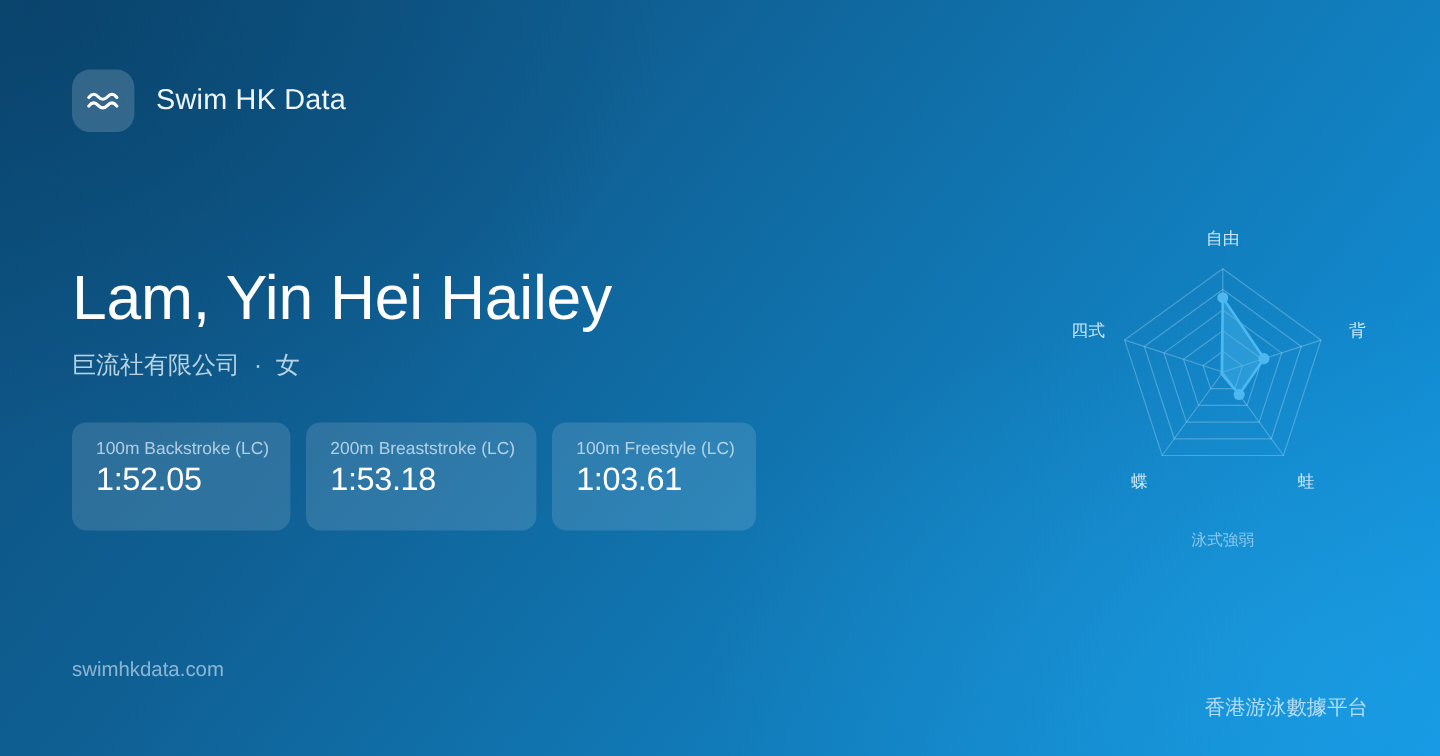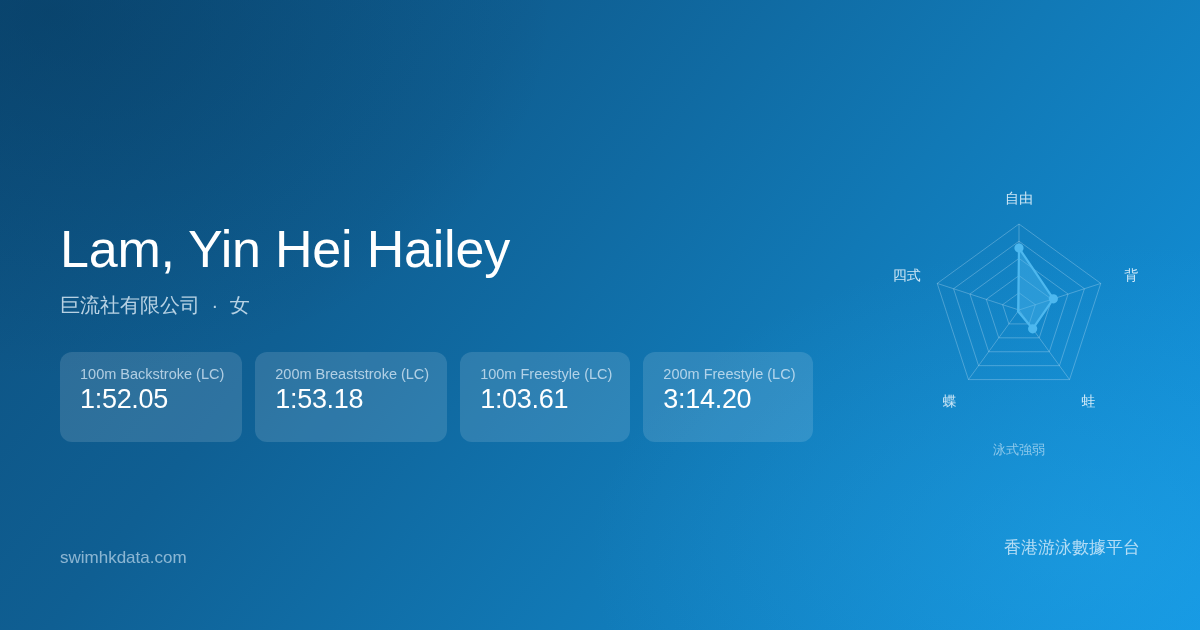--- a/index.html
+++ b/index.html
@@ -151,6 +151,15 @@
 <div class="og-card">
   <div class="sheen"></div>
 
+  <div class="brand">
+    <div class="brand-logo">
+      <svg width="30" height="22" viewBox="0 0 30 22" fill="none" xmlns="http://www.w3.org/2000/svg" aria-hidden="true">
+        <path d="M3 8.2c2.6-3.4 5.2-3.4 7.8-0.6 2.6 2.8 5.2 2.8 7.8 0 2.6-2.8 5.2-2.8 7.8 0.6" stroke="#ffffff" stroke-width="2.6" stroke-linecap="round" fill="none"></path>
+        <path d="M3 15.4c2.6-3.4 5.2-3.4 7.8-0.6 2.6 2.8 5.2 2.8 7.8 0 2.6-2.8 5.2-2.8 7.8 0.6" stroke="#ffffff" stroke-width="2.6" stroke-linecap="round" fill="none"></path>
+      </svg>
+    </div>
+    <div class="brand-name">Swim HK Data</div>
+  </div>
 
   <div class="athlete">
     <div class="athlete-name">Lam, Yin Hei Hailey</div>

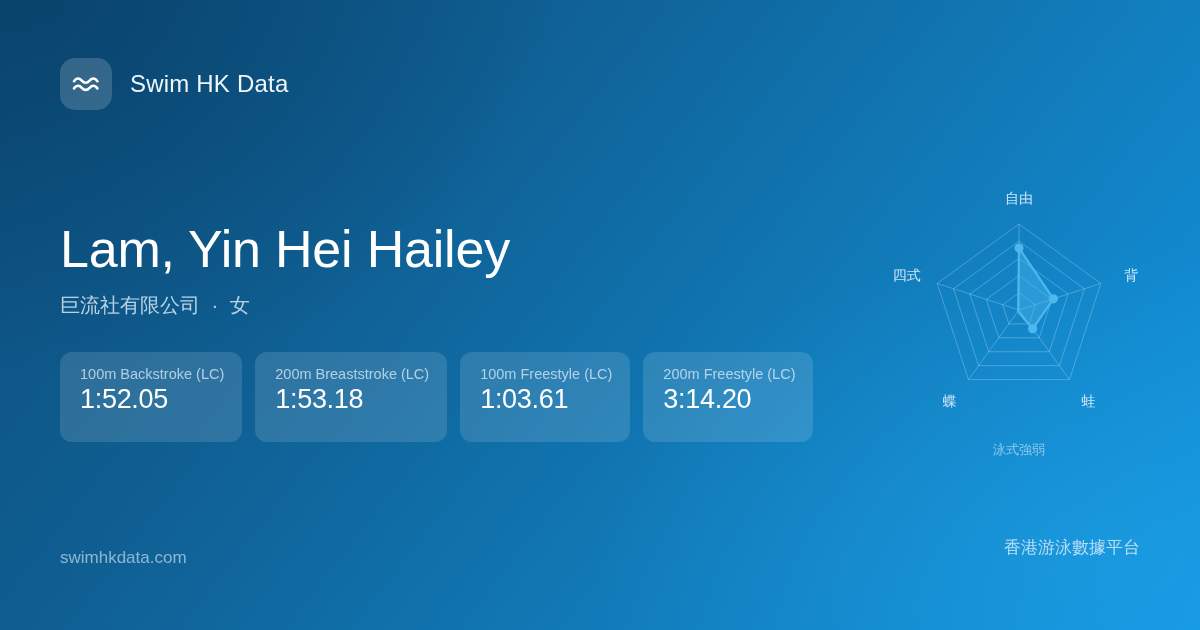--- a/index.html
+++ b/index.html
@@ -182,10 +182,6 @@
     <div class="stat-card">
       <div class="stat-label">100m Freestyle (LC)</div>
       <div class="stat-value">1:03.61</div>
-    </div>
-    <div class="stat-card">
-      <div class="stat-label">200m Freestyle (LC)</div>
-      <div class="stat-value">3:14.20</div>
     </div>
   </div>
 

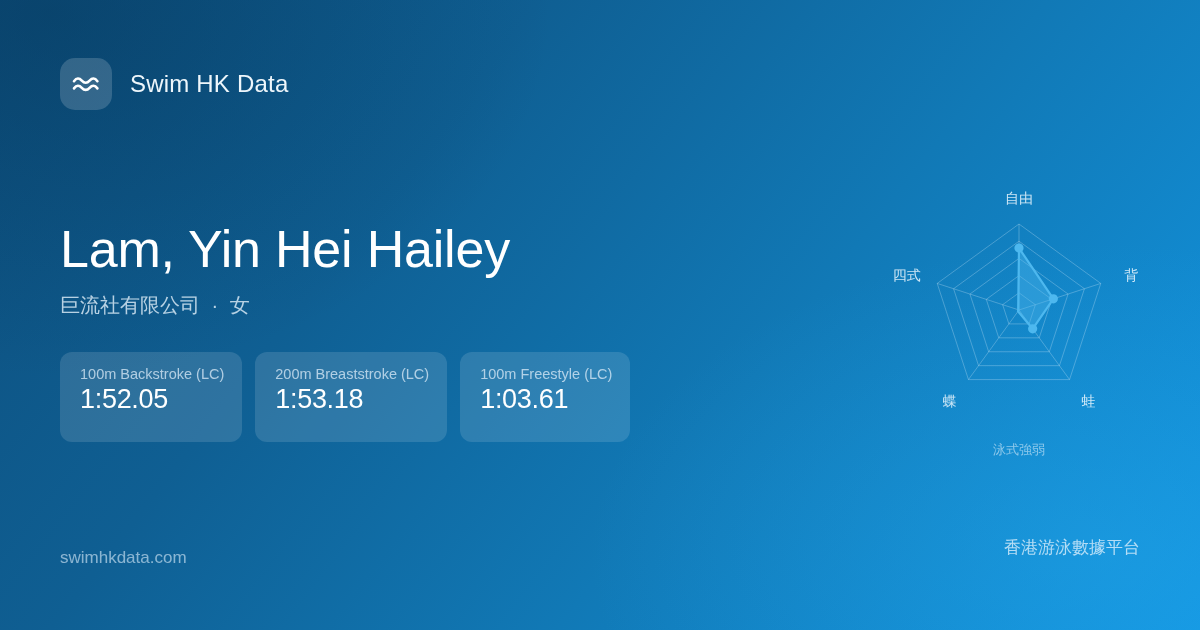--- a/index.html
+++ b/index.html
@@ -139,7 +139,7 @@
   .footer-right {
     position: absolute;
     right: 60px;
-    top: 536px;
+    top: 578px;
     color: rgba(224,241,252,0.78);
     font-size: 17px;
     line-height: 24px;

